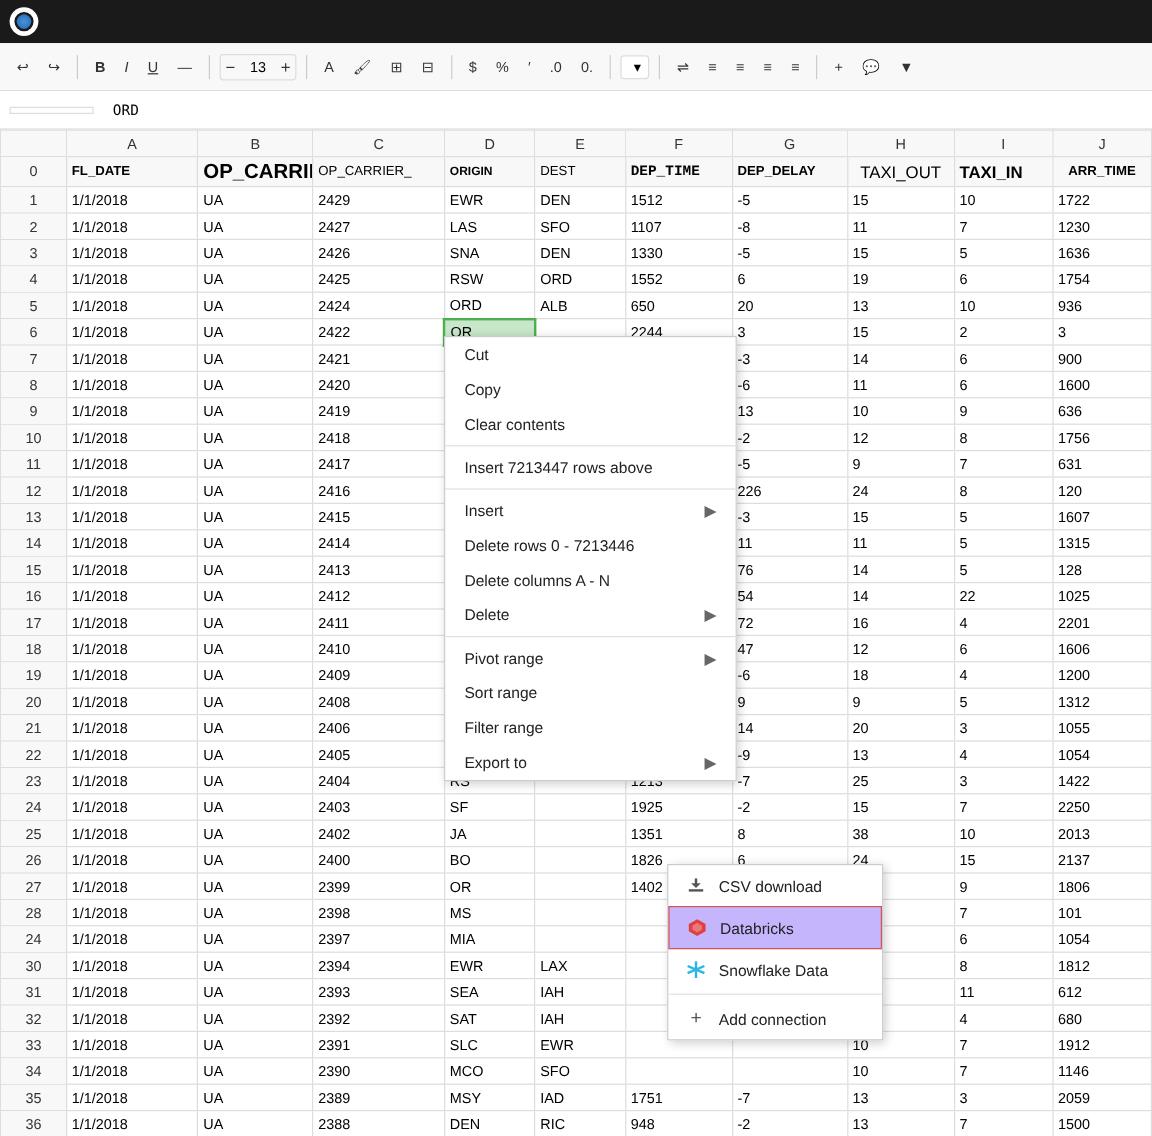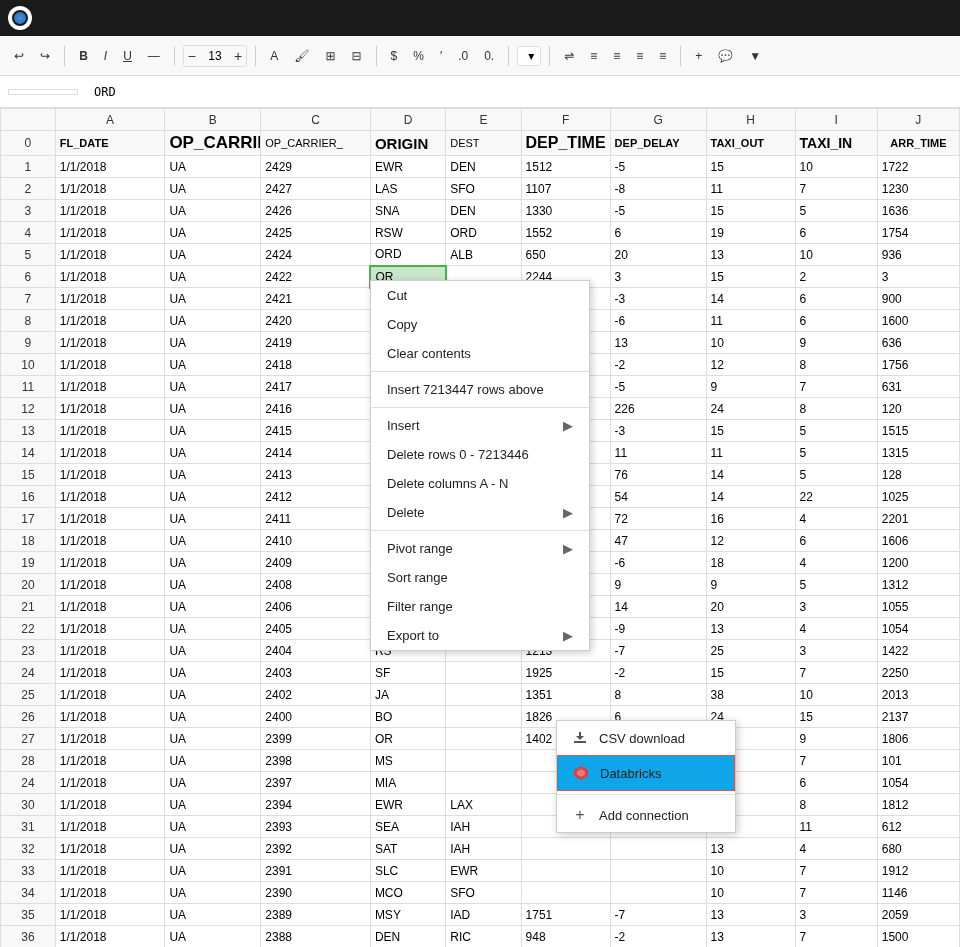--- a/index.html
+++ b/index.html
@@ -307,7 +307,7 @@
         <td class="col-a" style="font-weight:bold;font-size:11px;">FL_DATE</td>
         <td class="col-b" style="font-weight:bold;font-size:17px;">OP_CARRIER</td>
         <td class="col-c" style="font-weight:normal;font-size:11px;">OP_CARRIER_</td>
-        <td class="col-d" style="font-weight:bold;font-size:15px;margin-top:40px;">ORIGIN</td>
+        <td class="col-d" style="font-weight:bold;font-size:10px;margin-top:40px;">ORIGIN</td>
         <td class="col-e" style="font-weight:normal;font-size:11px;">DEST</td>
         <td class="col-f" style="font-weight:bold;font-size:16px;">DEP_TIME</td>
         <td class="col-g" style="font-weight:bold;font-size:11px;">DEP_DELAY</td>

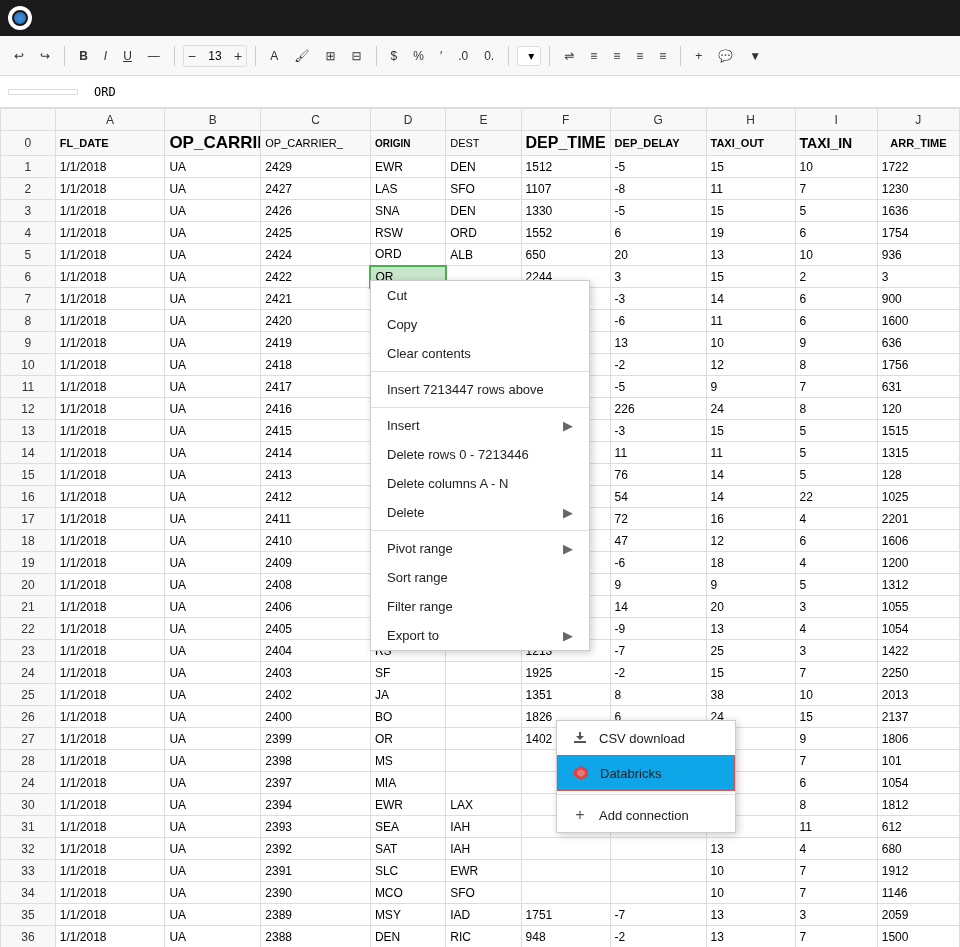--- a/index.html
+++ b/index.html
@@ -309,7 +309,7 @@
         <td class="col-c" style="font-weight:normal;font-size:11px;">OP_CARRIER_</td>
         <td class="col-d" style="font-weight:bold;font-size:10px;margin-top:40px;">ORIGIN</td>
         <td class="col-e" style="font-weight:normal;font-size:11px;">DEST</td>
-        <td class="col-f" style="font-weight:bold;font-size:16px;">DEP_TIME</td>
+        <td class="col-f" style="font-weight:bold;font-size:12px;font-family:Liberation Mono, monospace;">DEP_TIME</td>
         <td class="col-g" style="font-weight:bold;font-size:11px;">DEP_DELAY</td>
         <td class="col-h" style="font-weight:bold;font-size:11px;">TAXI_OUT</td>
         <td class="col-i" style="font-weight:bold;font-size:14px;">TAXI_IN</td>

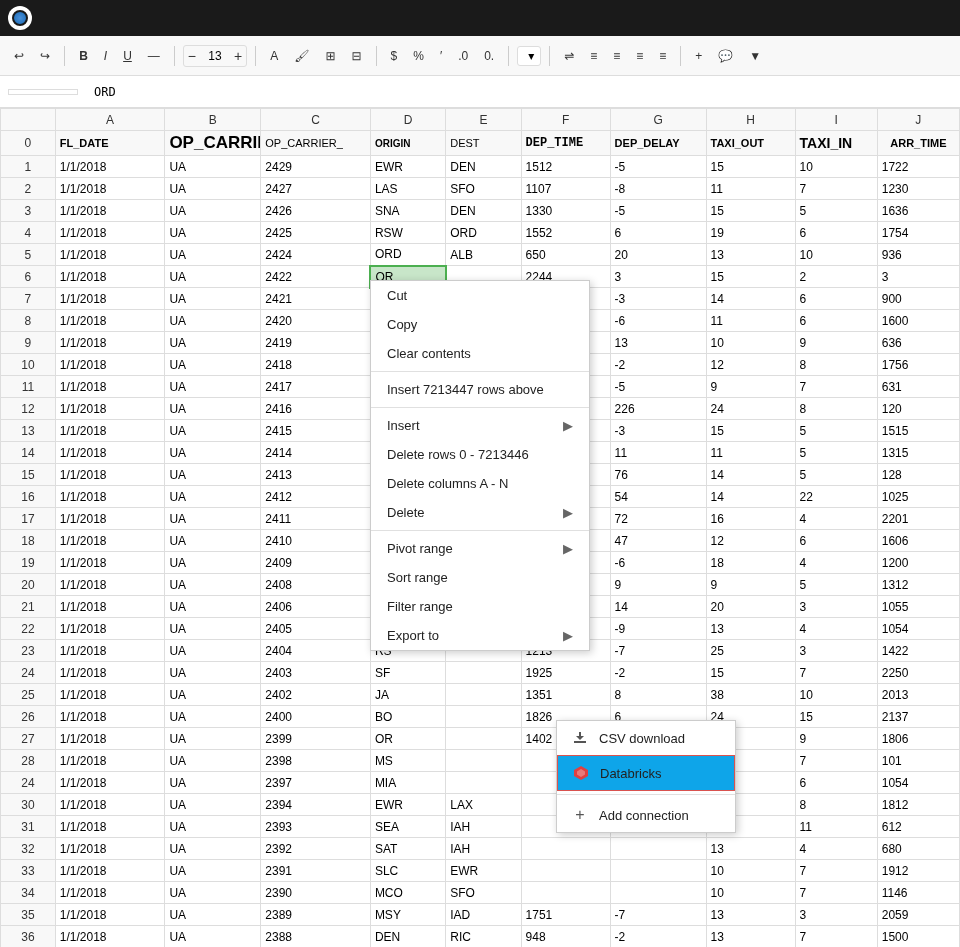--- a/index.html
+++ b/index.html
@@ -311,7 +311,7 @@
         <td class="col-e" style="font-weight:normal;font-size:11px;">DEST</td>
         <td class="col-f" style="font-weight:bold;font-size:12px;font-family:Liberation Mono, monospace;">DEP_TIME</td>
         <td class="col-g" style="font-weight:bold;font-size:11px;">DEP_DELAY</td>
-        <td class="col-h" style="font-weight:bold;font-size:11px;">TAXI_OUT</td>
+        <td class="col-h" style="font-weight:normal;font-size:14px;text-align:center;">TAXI_OUT</td>
         <td class="col-i" style="font-weight:bold;font-size:14px;">TAXI_IN</td>
         <td class="col-j" style="font-weight:bold;font-size:11px;text-align:center;">ARR_TIME</td>
       </tr>

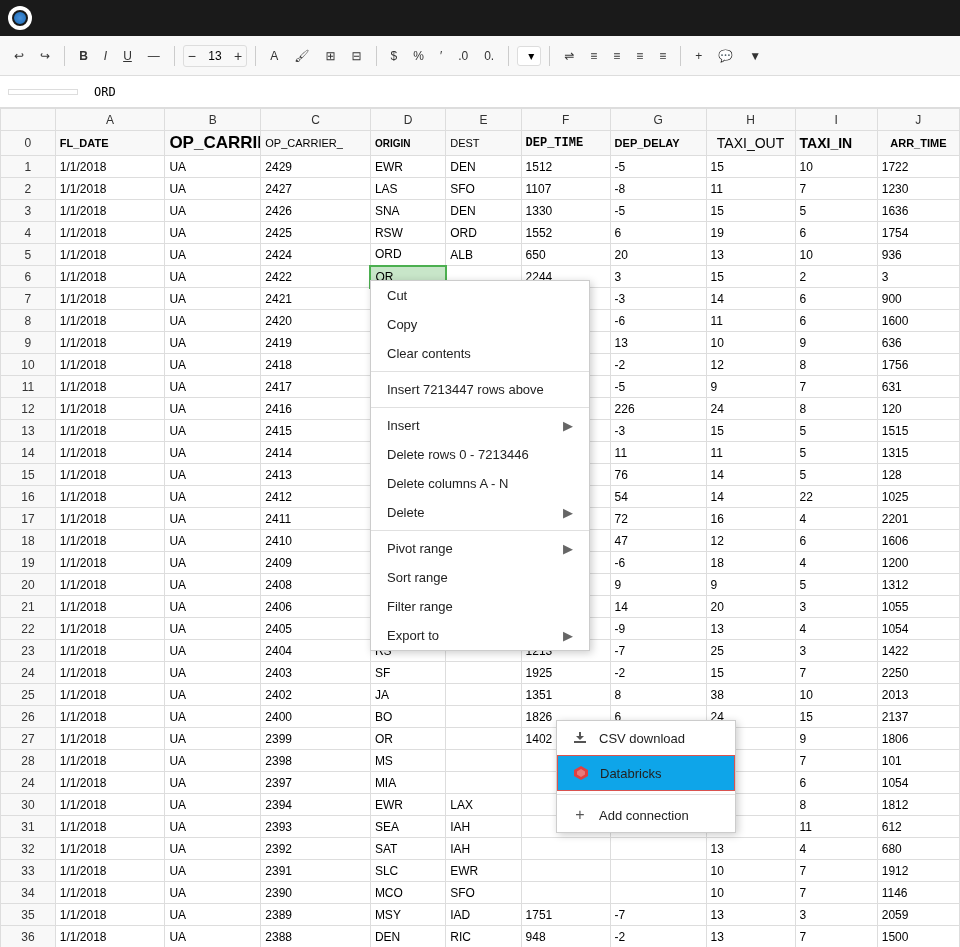--- a/index.html
+++ b/index.html
@@ -171,7 +171,7 @@
       border: 1px solid #ccc;
       box-shadow: 2px 2px 8px rgba(0,0,0,0.2);
       z-index: 100;
-      width: 220px;
+      width: 244px;
       top: 280px;
       left: 370px;
     }

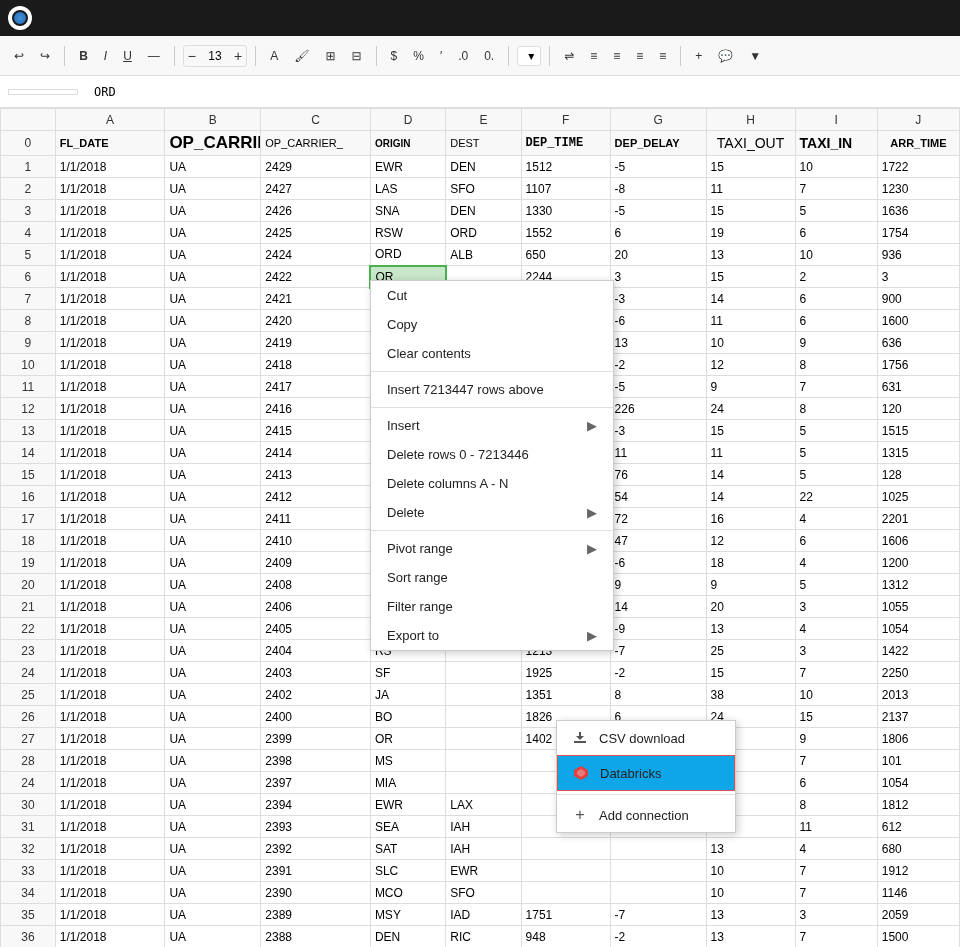--- a/index.html
+++ b/index.html
@@ -484,7 +484,7 @@
           <td class="col-g">-3</td>
           <td class="col-h">15</td>
           <td class="col-i">5</td>
-          <td class="col-j">1515</td>
+          <td class="col-j">1607</td>
         </tr>
         <tr>
           <th class="row-header">14</th>

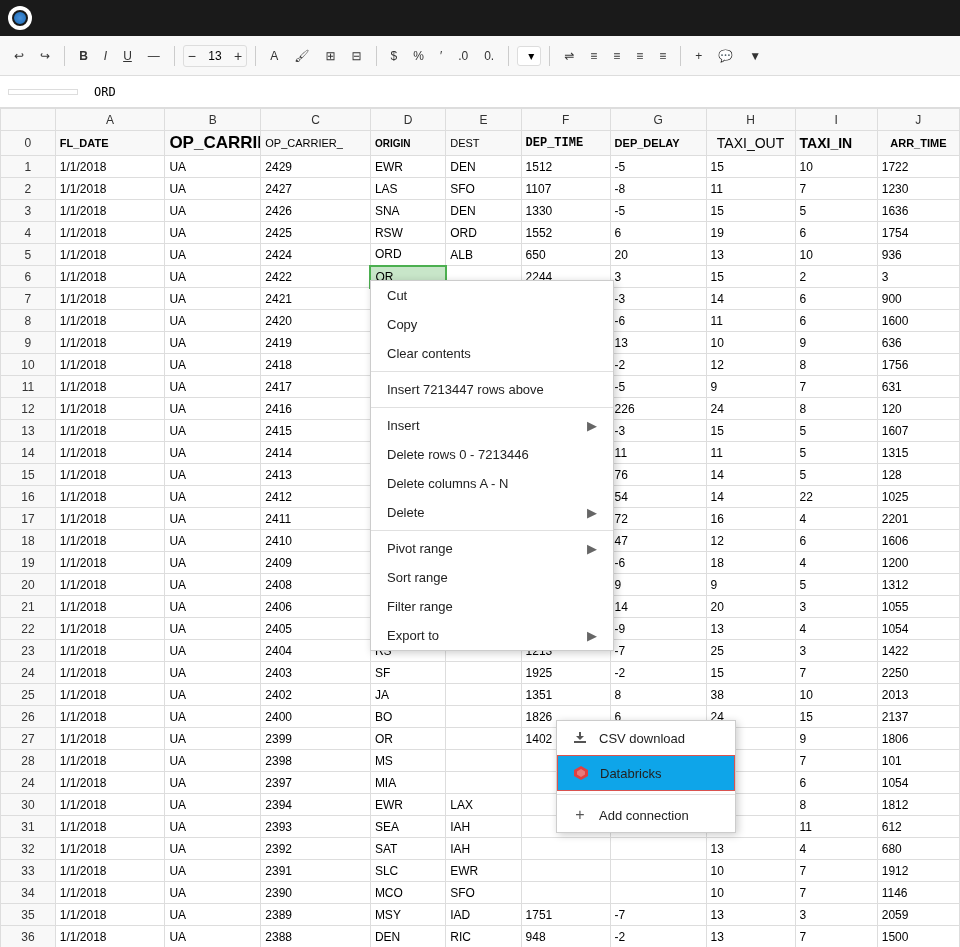--- a/index.html
+++ b/index.html
@@ -208,7 +208,7 @@
       color: #222;
     }
     .submenu-item.highlighted {
-      background: #0ea5e9;
+      background: #c4b5fd;
       border: 1.5px solid #d9534f;
     }
     .submenu-icon {

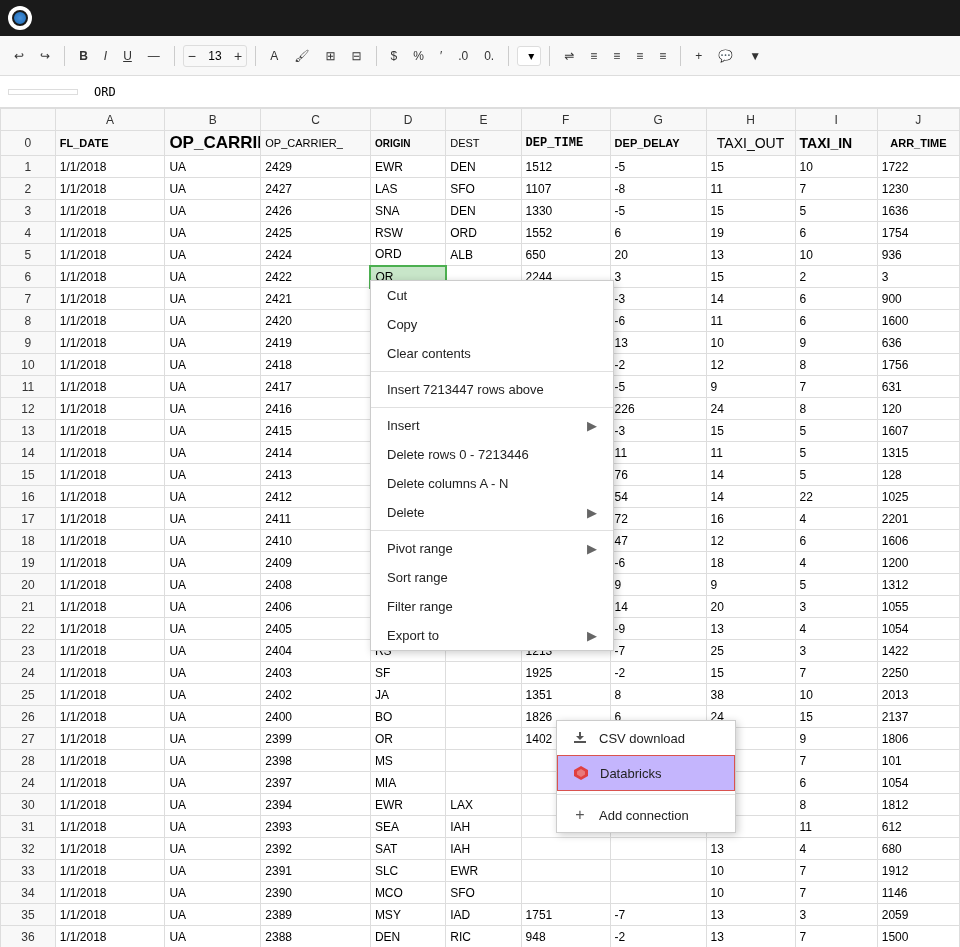--- a/index.html
+++ b/index.html
@@ -855,6 +855,16 @@
       </div>
       <span>Databricks</span>
     </div>
+    <div class="submenu-item">
+      <div class="submenu-icon">
+        <svg width="16" height="16" viewBox="0 0 16 16">
+          <line x1="8" y1="1" x2="8" y2="15" stroke="#29b5e8" stroke-width="2"></line>
+          <line x1="1" y1="5" x2="15" y2="11" stroke="#29b5e8" stroke-width="2"></line>
+          <line x1="1" y1="11" x2="15" y2="5" stroke="#29b5e8" stroke-width="2"></line>
+        </svg>
+      </div>
+      <span>Snowflake Data</span>
+    </div>
     <div class="context-menu-sep"></div>
     <div class="submenu-item">
       <div class="submenu-icon">

